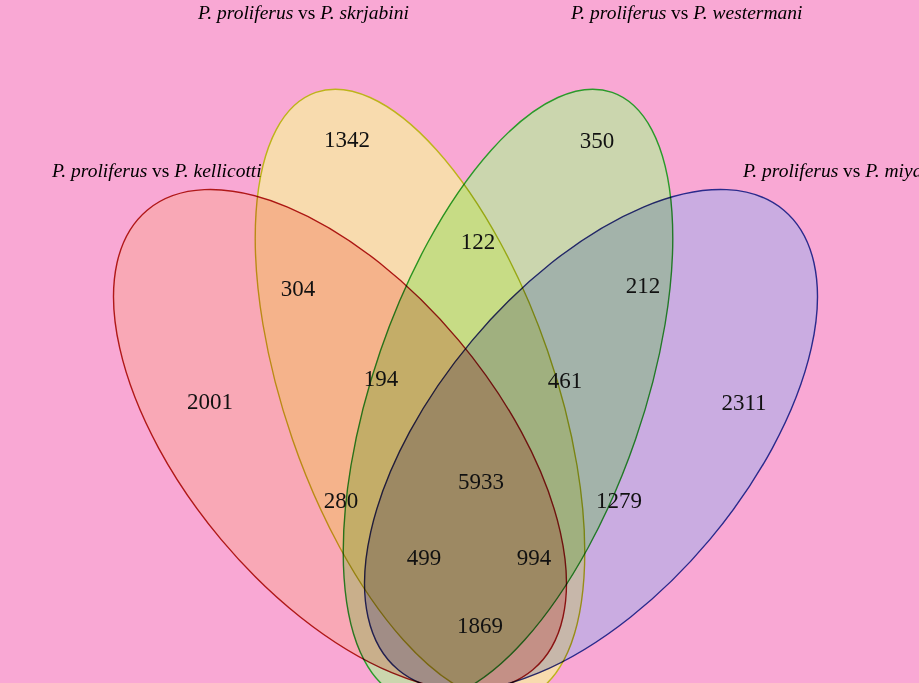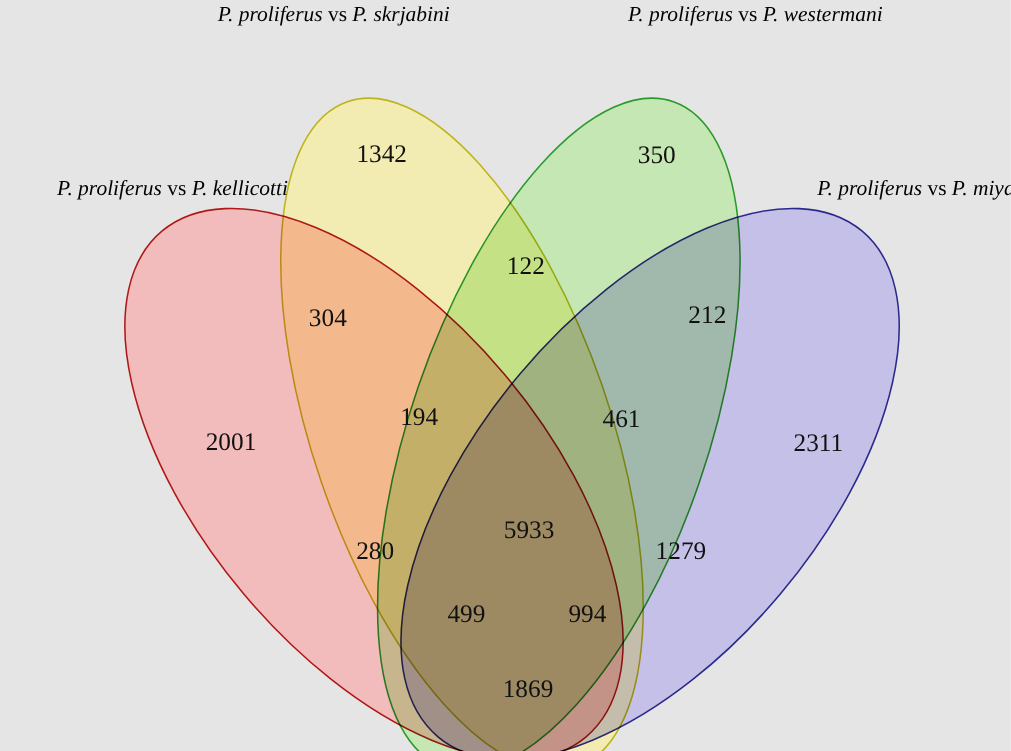--- a/index.html
+++ b/index.html
@@ -11,7 +11,7 @@
     position: relative;
     width: 919px;
     height: 683px;
-    background: #e5e5e5;
+    background: #f9a8d4;
     overflow: hidden;
     font-family: "Liberation Serif", "DejaVu Serif", serif;
   }

